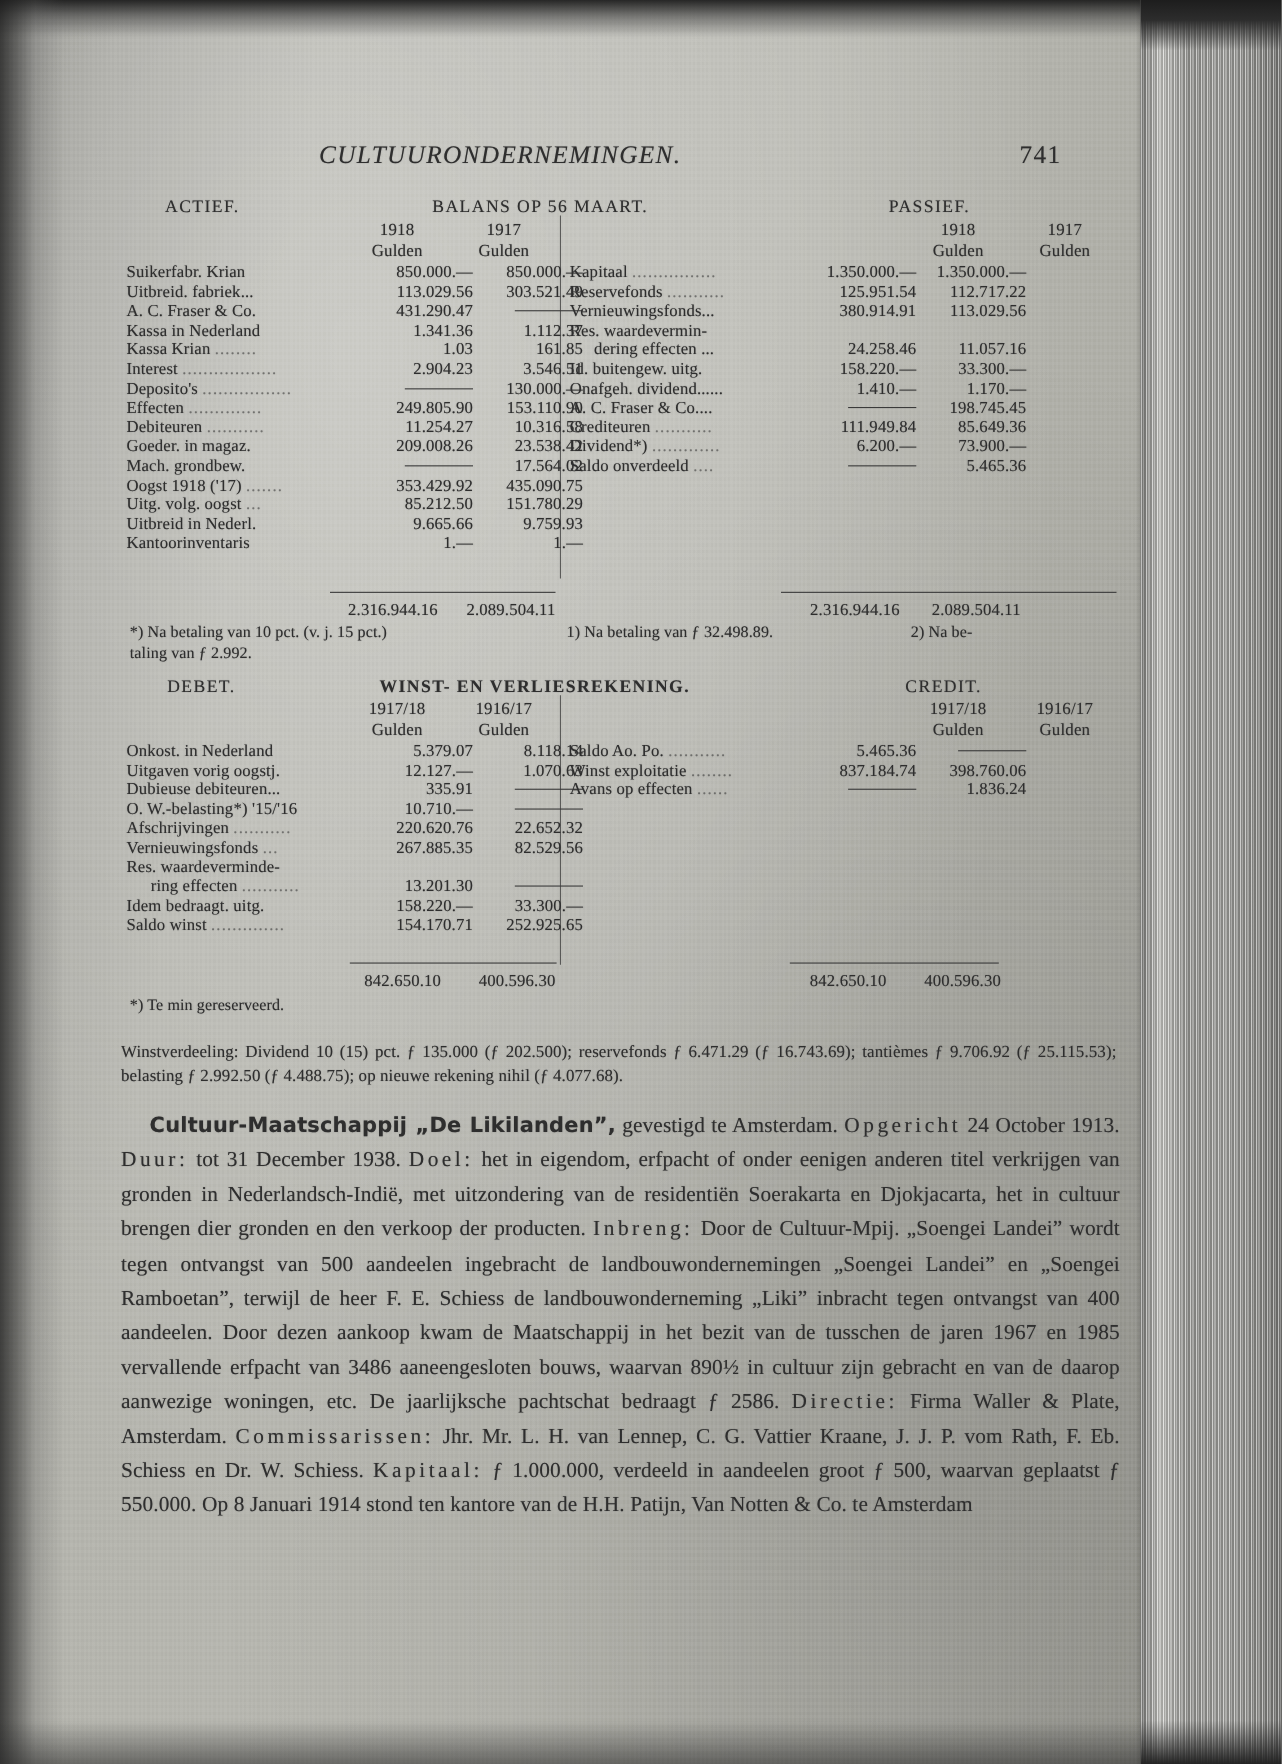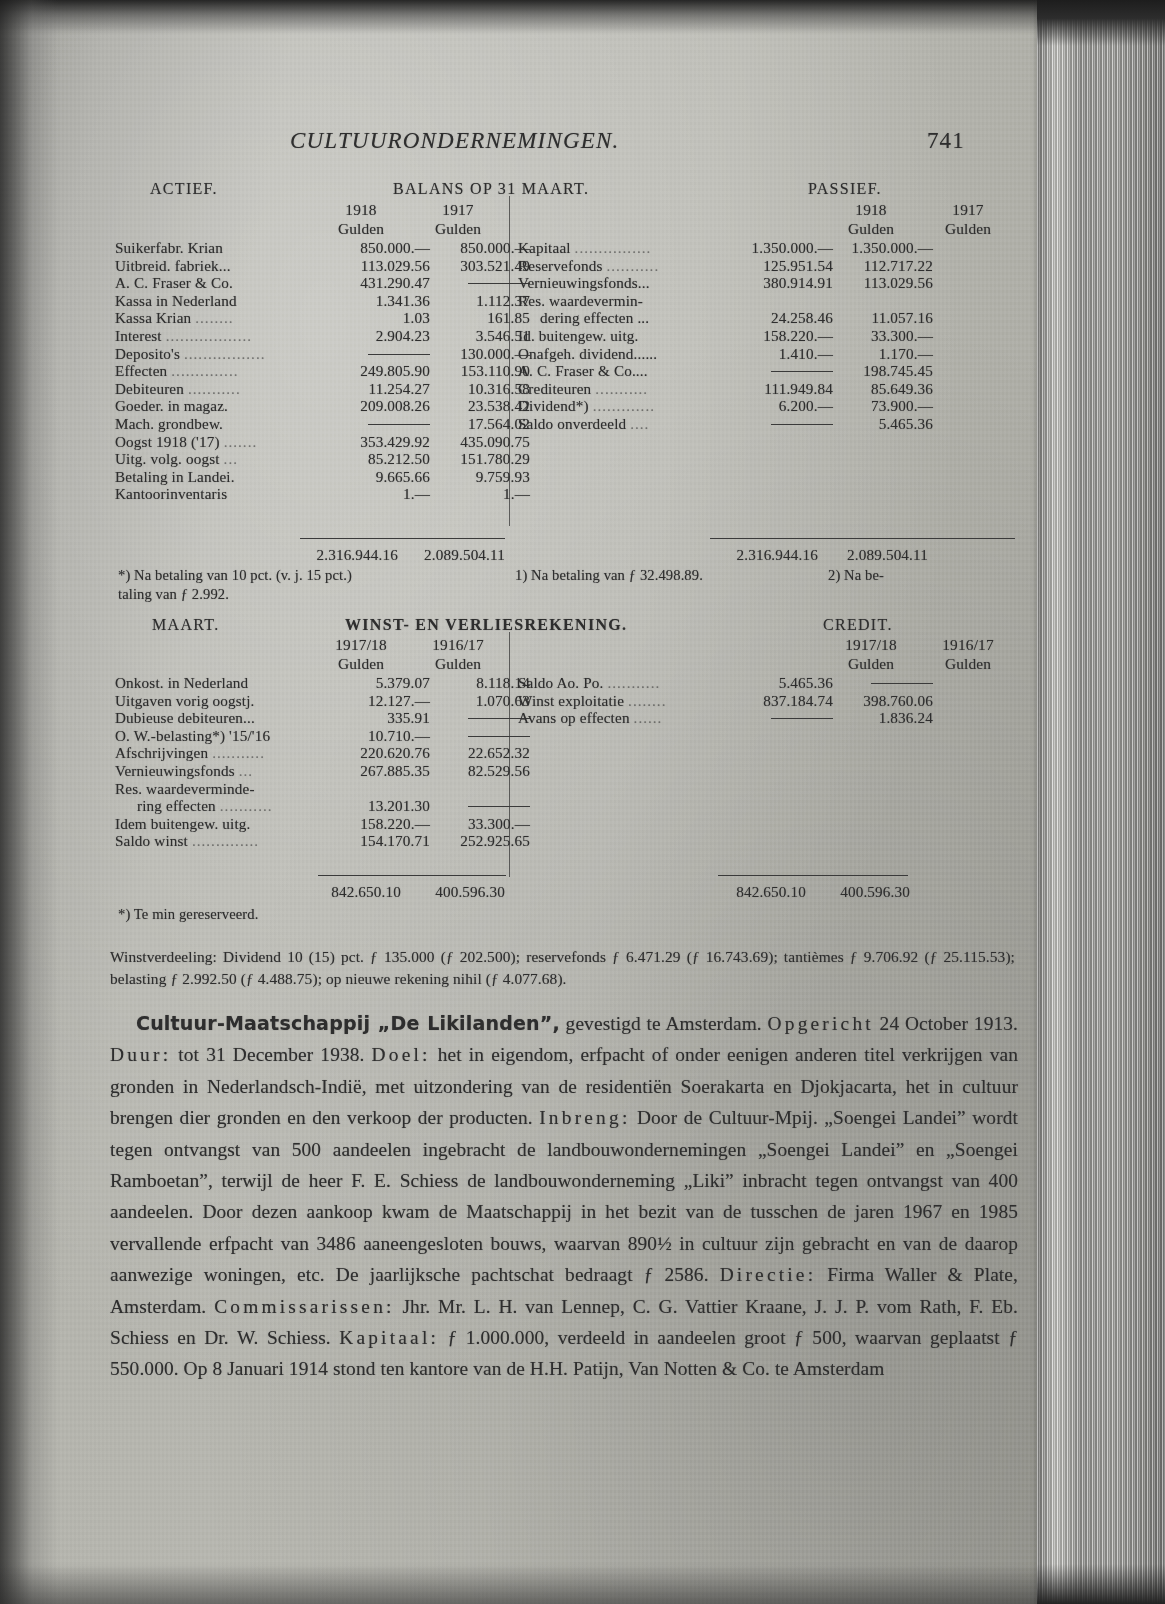--- a/index.html
+++ b/index.html
@@ -162,7 +162,7 @@
     </div>
 
     <div class="tbl-hdr" style="left:150px;top:152px;">ACTIEF.</div>
-    <div class="tbl-hdr" style="left:393px;top:152px;">BALANS OP 31 MAART.</div>
+    <div class="tbl-hdr" style="left:393px;top:152px;">BALANS OP 56 MAART.</div>
     <div class="tbl-hdr" style="left:808px;top:152px;">PASSIEF.</div>
 
     <div class="tbl yearhdr" style="left:318px;top:173px;width:86px;">1918</div>

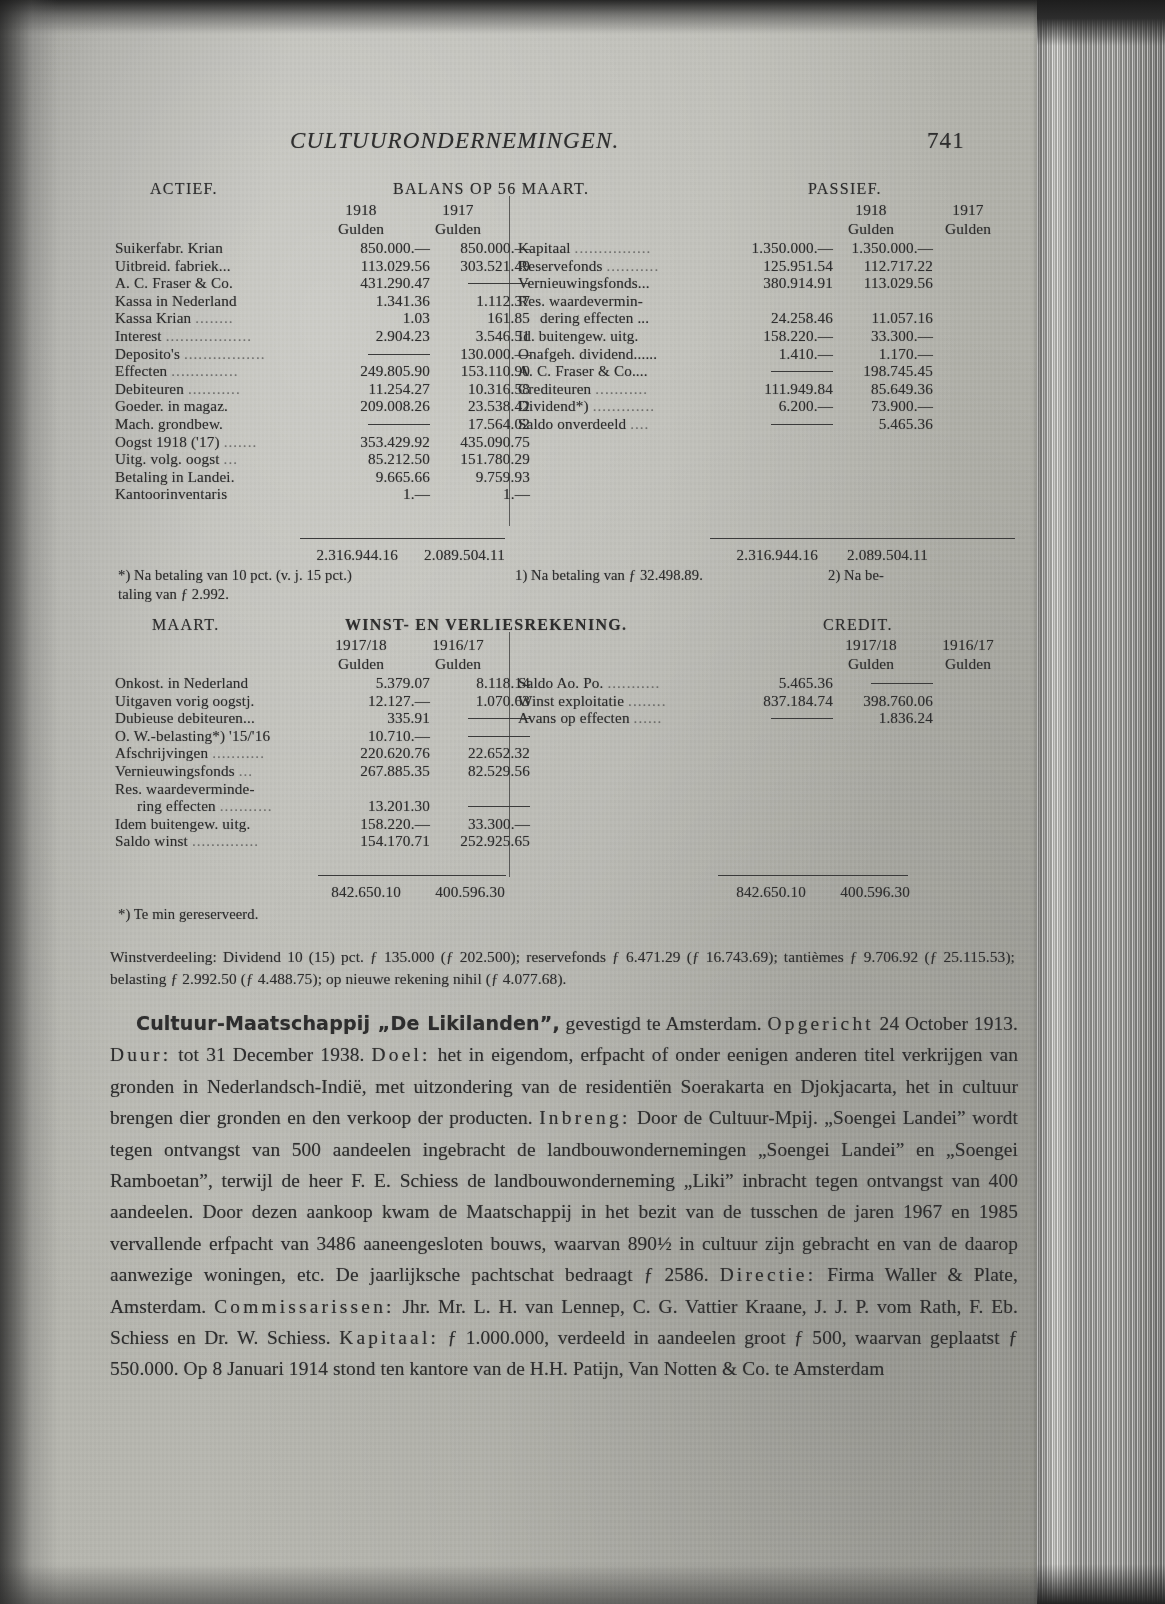--- a/index.html
+++ b/index.html
@@ -246,7 +246,7 @@
               <td class="v2 num">151.780.29</td>
             </tr>
             <tr>
-              <td class="lab">Betaling in Landei.</td>
+              <td class="lab">Uitbreid in Nederl.</td>
               <td class="v1 num">9.665.66</td>
               <td class="v2 num">9.759.93</td>
             </tr>

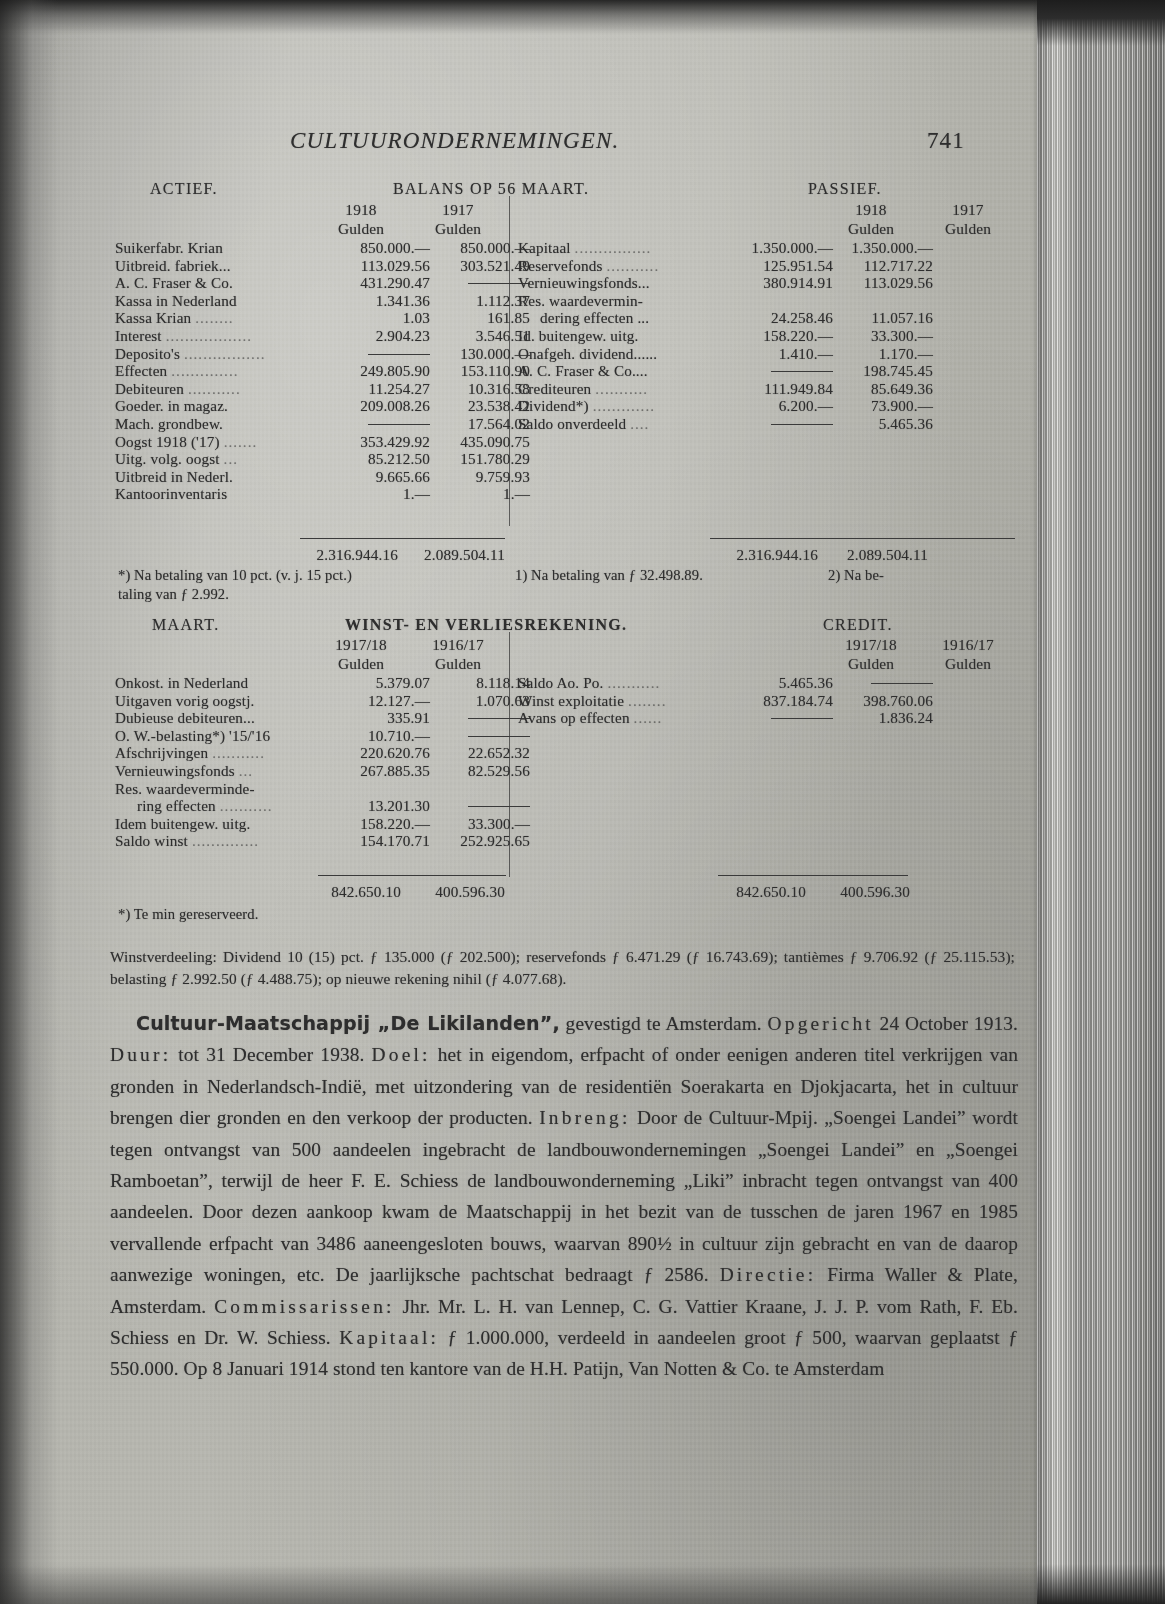--- a/index.html
+++ b/index.html
@@ -334,7 +334,7 @@
     <div class="note" style="left:828px;top:538px;width:200px;">2) Na be-</div>
     <div class="note" style="left:118px;top:557px;width:300px;">taling van ƒ 2.992.</div>
 
-    <div class="tbl-hdr" style="left:152px;top:588px;">MAART.</div>
+    <div class="tbl-hdr" style="left:152px;top:588px;">DEBET.</div>
     <div class="tbl-hdr" style="left:345px;top:588px;font-weight:bold;">WINST- EN VERLIESREKENING.</div>
     <div class="tbl-hdr" style="left:823px;top:588px;">CREDIT.</div>
 

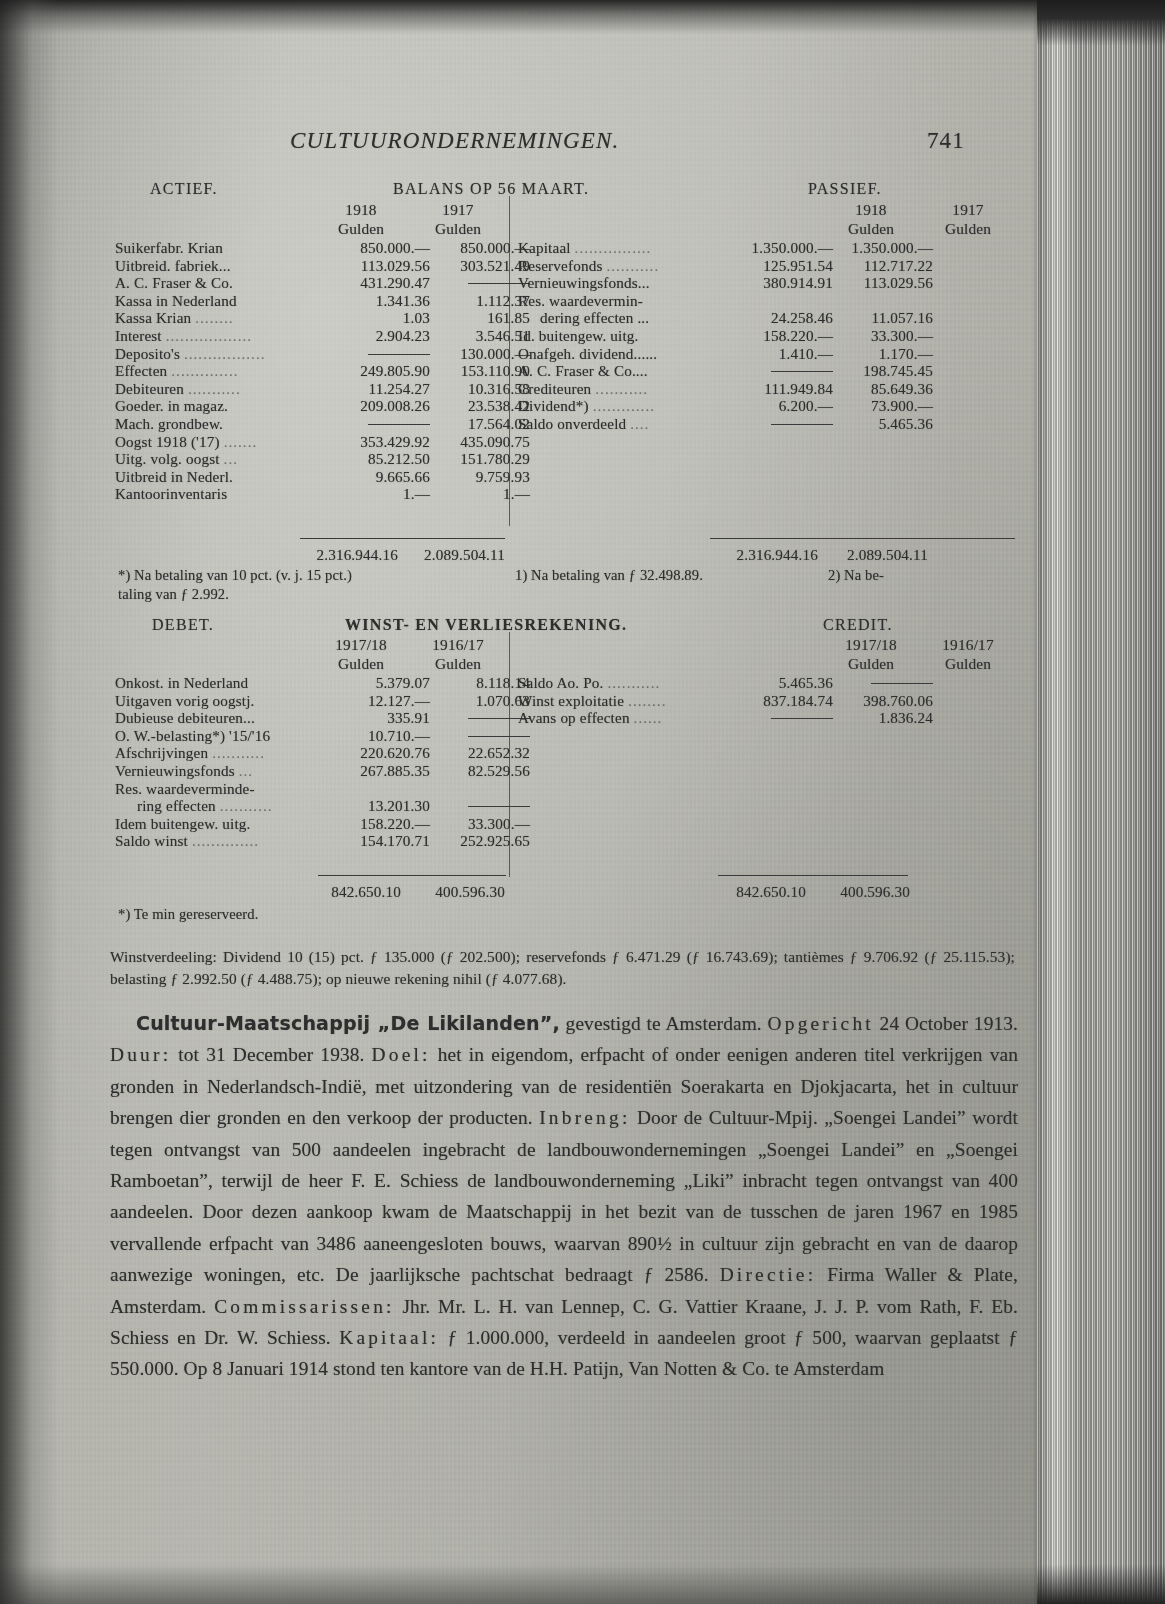--- a/index.html
+++ b/index.html
@@ -394,7 +394,7 @@
               <td class="v2 num"><span class="rule"></span></td>
             </tr>
             <tr>
-              <td class="lab">Idem buitengew. uitg.</td>
+              <td class="lab">Idem bedraagt. uitg.</td>
               <td class="v1 num">158.220.—</td>
               <td class="v2 num">33.300.—</td>
             </tr>

